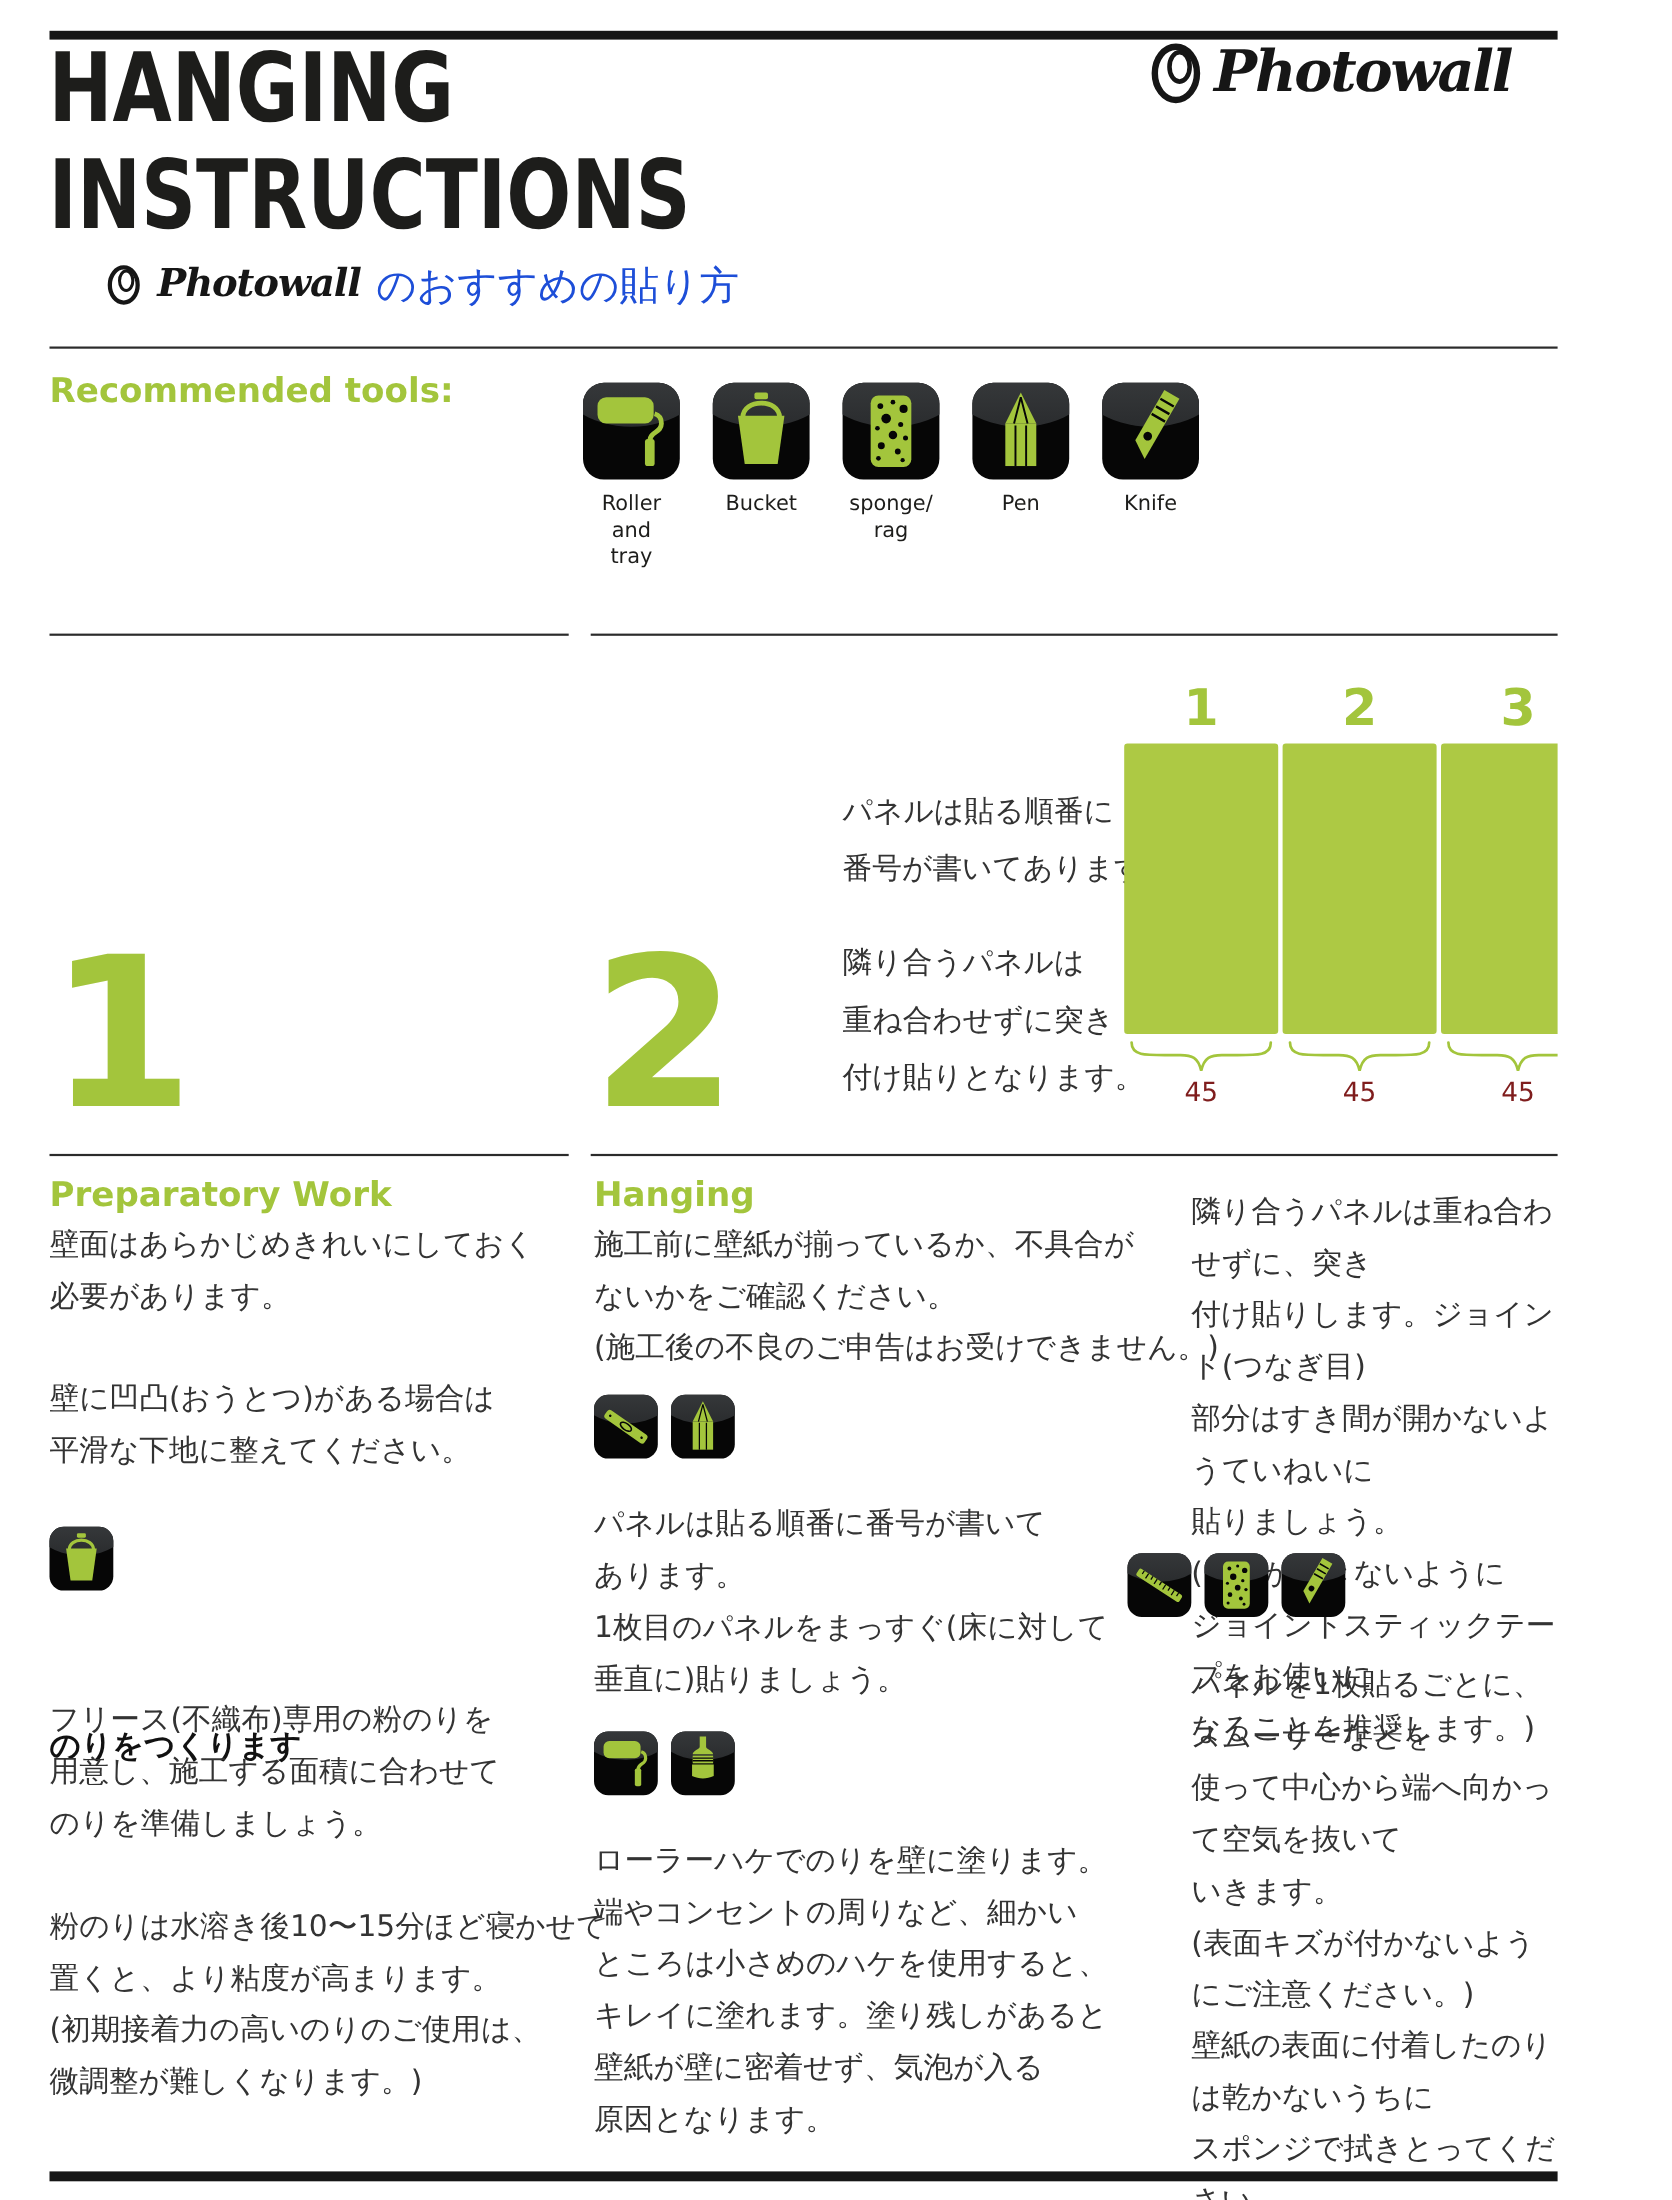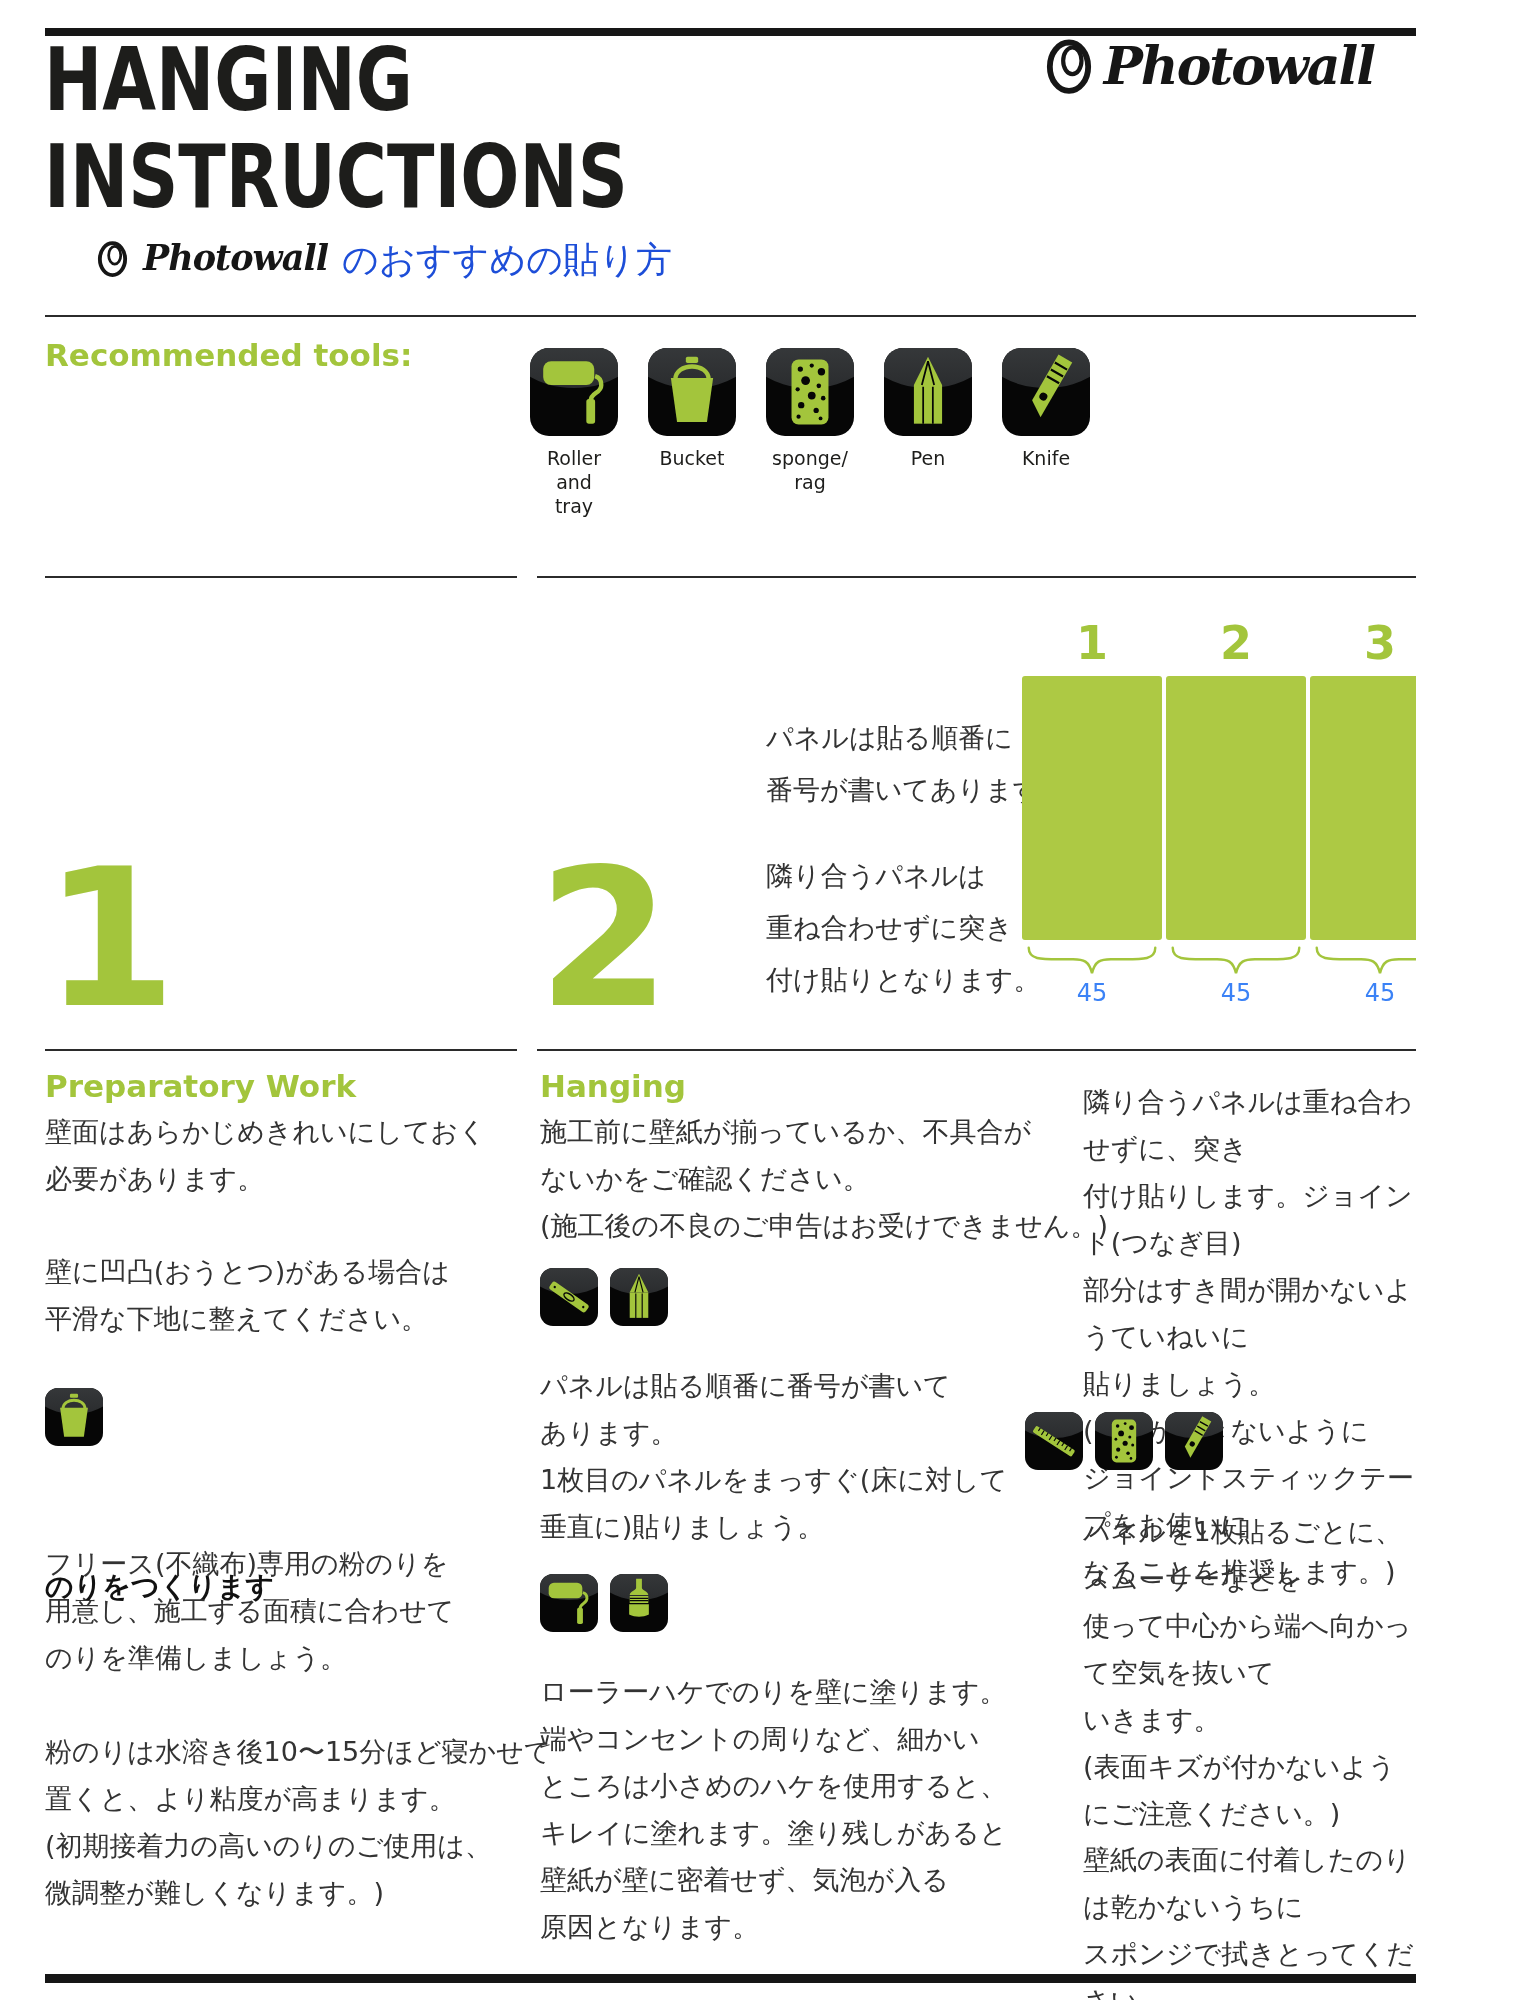--- a/index.html
+++ b/index.html
@@ -55,7 +55,7 @@
   .panel-num{font-size:46px;line-height:62px;font-weight:bold;color:#a3c53c;height:64px;}
   .panel-rect{width:140px;height:264px;background:#adc944;border-radius:3px;}
   .panel-brace{display:block;width:140px;height:34px;margin-top:5px;}
-  .panel-w{font-size:24px;color:#3b82f6;margin-top:0px;}
+  .panel-w{font-size:24px;color:#7f1d1d;margin-top:0px;}
 
   .jp{position:absolute;font-size:27px;line-height:47px;color:#333;white-space:pre-line;}
   .fig-cap{line-height:52px;}

